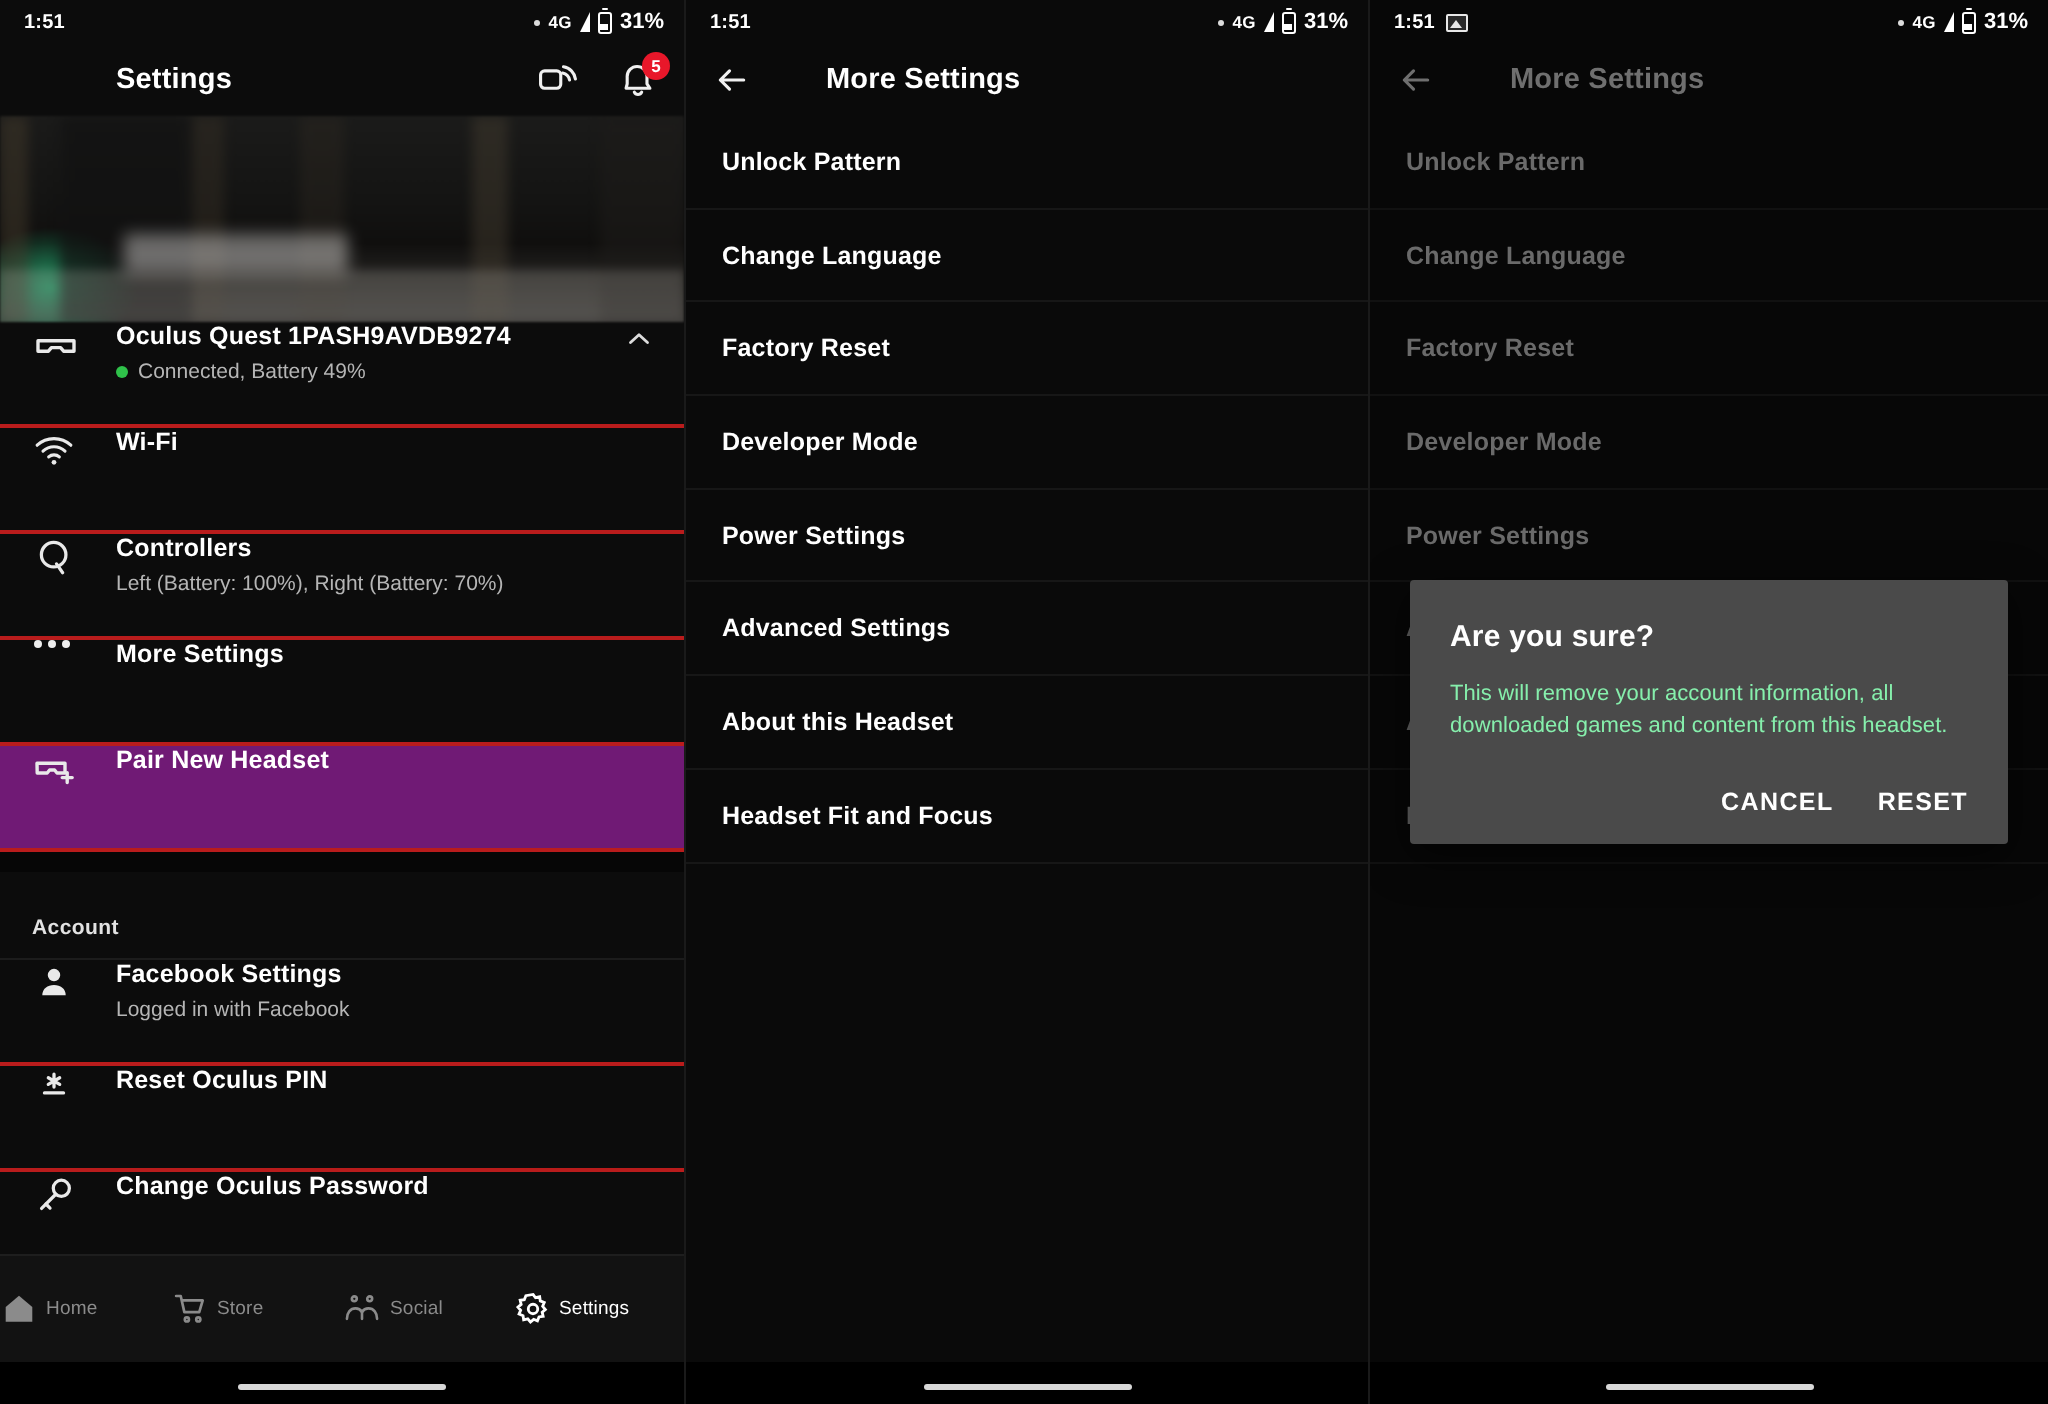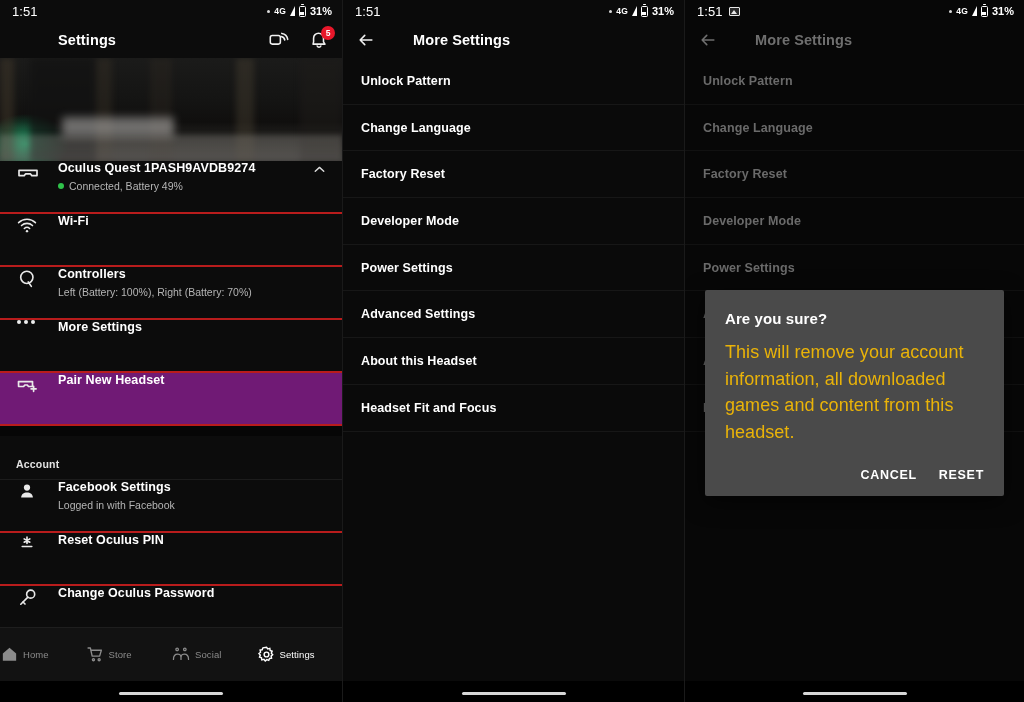--- a/index.html
+++ b/index.html
@@ -22,7 +22,7 @@
     color: #fff; font-size: 11px; font-weight: 700;
   }
   .sb-left { display: flex; align-items: center; gap: 6px; }
-  .sb-time { font-size: 13px; font-weight: 400; letter-spacing: .1px; }
+  .sb-time { font-size: 10px; font-weight: 700; letter-spacing: .1px; }
   .sb-shot {
     width: 11px; height: 9px; border: 1.4px solid #e8e8e8; border-radius: 1px;
     position: relative; background: #2a2a2a;

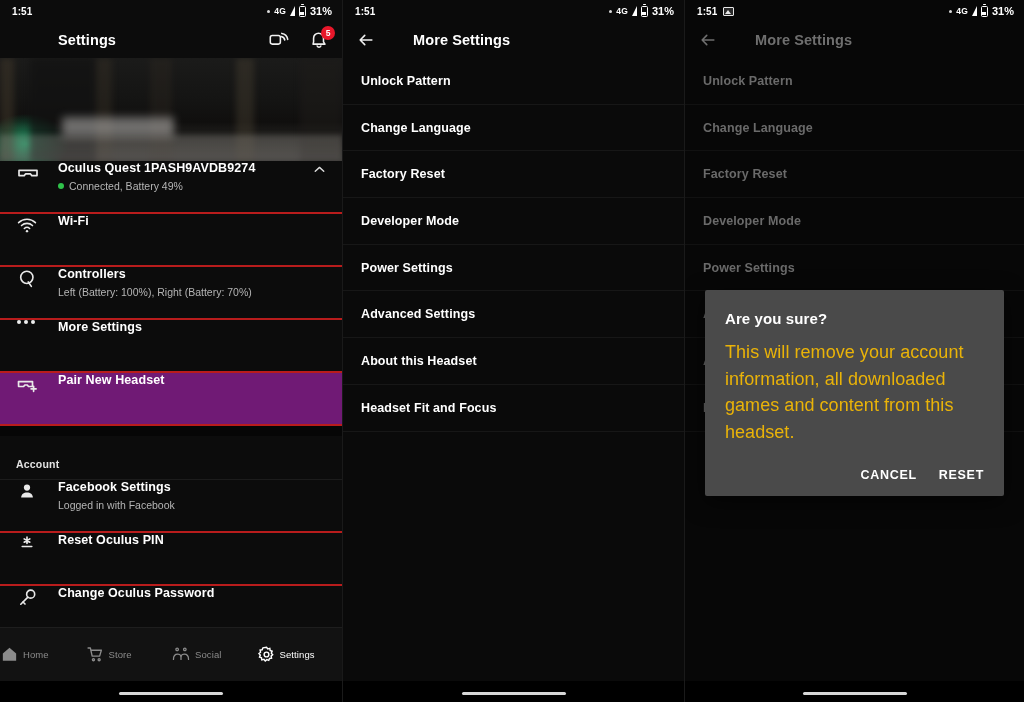--- a/index.html
+++ b/index.html
@@ -164,7 +164,7 @@
     margin-bottom: 12px;
   }
   .dlg-body {
-    font-size: 18px; color: #eab308; line-height: 1.48; letter-spacing: .05px;
+    font-size: 11px; color: #86efac; line-height: 1.48; letter-spacing: .05px;
   }
   .dlg-actions {
     display: flex; justify-content: flex-end; gap: 22px;

